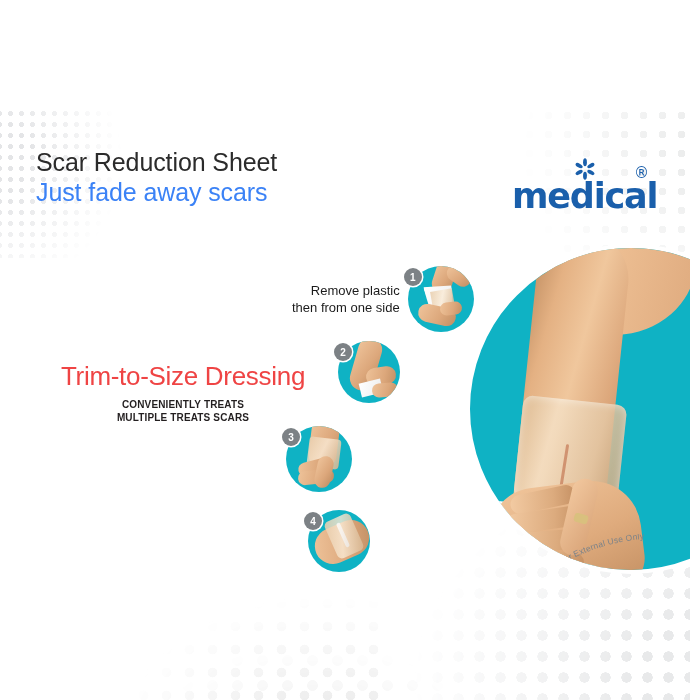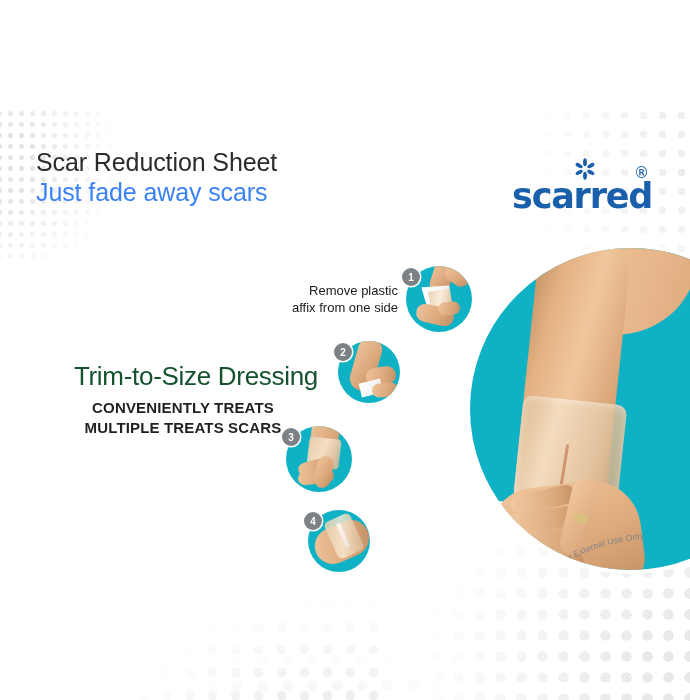--- a/index.html
+++ b/index.html
@@ -380,7 +380,7 @@
         <ellipse cx="12" cy="4.6" rx="2.1" ry="4.3" transform="rotate(300 12 12)"></ellipse>
       </g>
     </svg>
-    <div id="brand-wordmark">scarred</div>
+    <div id="brand-wordmark">medical</div>
     <div id="brand-reg">®</div>
   </div>
 

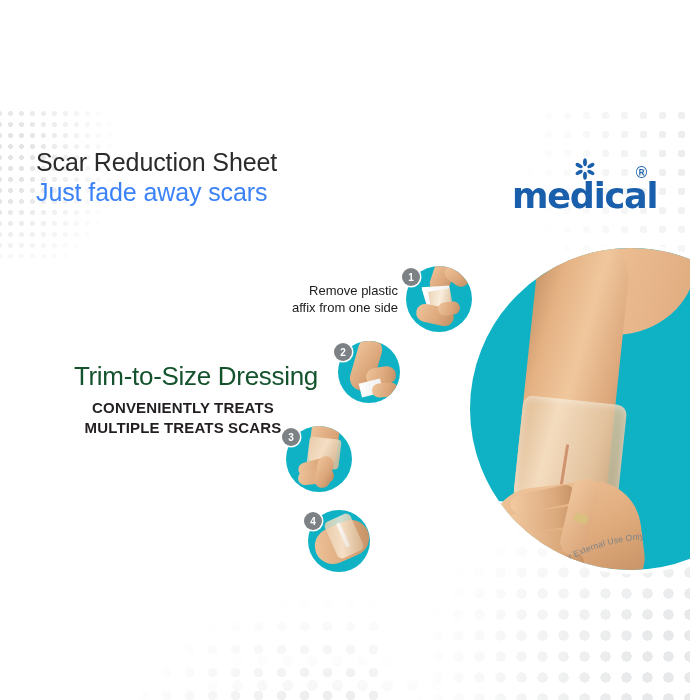--- a/index.html
+++ b/index.html
@@ -417,7 +417,7 @@
 
   <div class="step" id="step-1">
     <div class="step-text">Remove plastic
-affix from one side</div>
+then from one side</div>
     <div class="step-media">
       <div class="step-badge">1</div>
       <div class="step-photo">

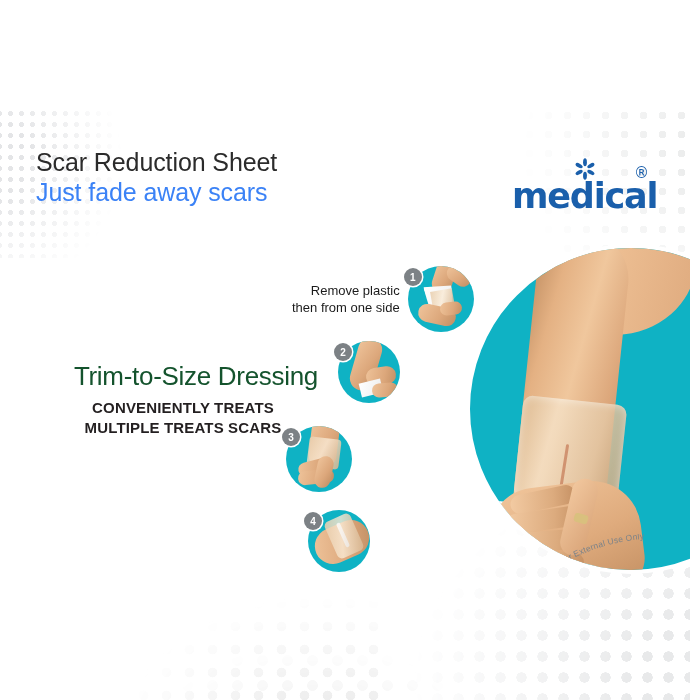--- a/index.html
+++ b/index.html
@@ -151,11 +151,10 @@
   }
   #trim-title {
     font-size: 26px;
-    color: #14532d;
+    color: #ef4444;
     letter-spacing: -0.3px;
     line-height: 1.1;
     white-space: nowrap;
-    text-align: right;
   }
   #trim-line1, #trim-line2 {
     font-size: 15px;

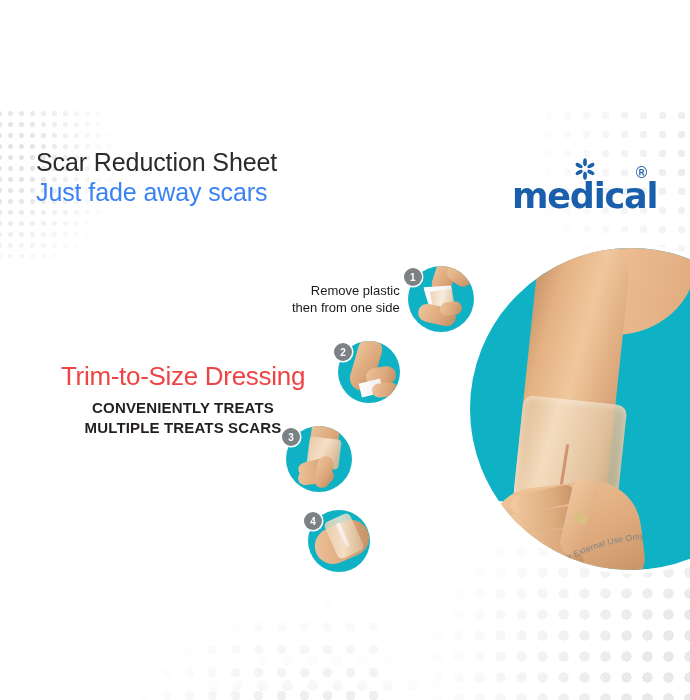--- a/index.html
+++ b/index.html
@@ -157,7 +157,7 @@
     white-space: nowrap;
   }
   #trim-line1, #trim-line2 {
-    font-size: 15px;
+    font-size: 10px;
     font-weight: bold;
     color: #231f20;
     letter-spacing: 0.15px;

